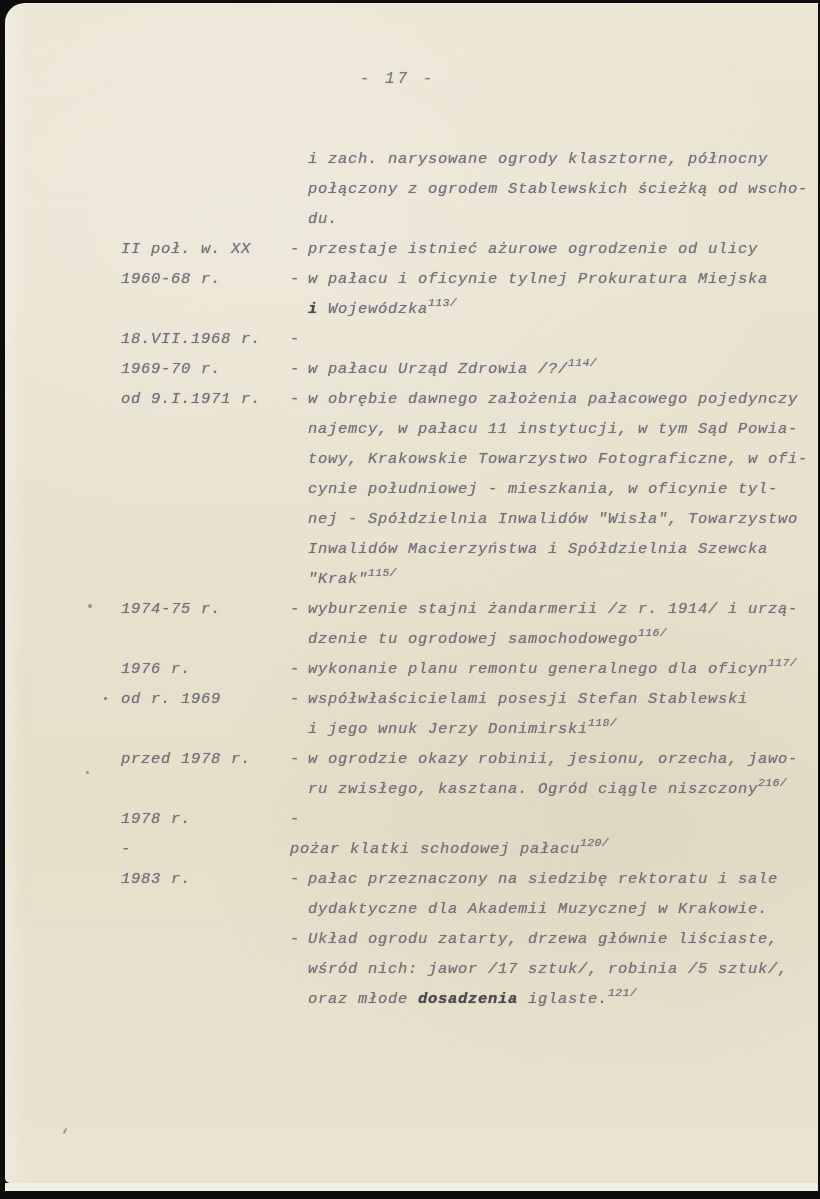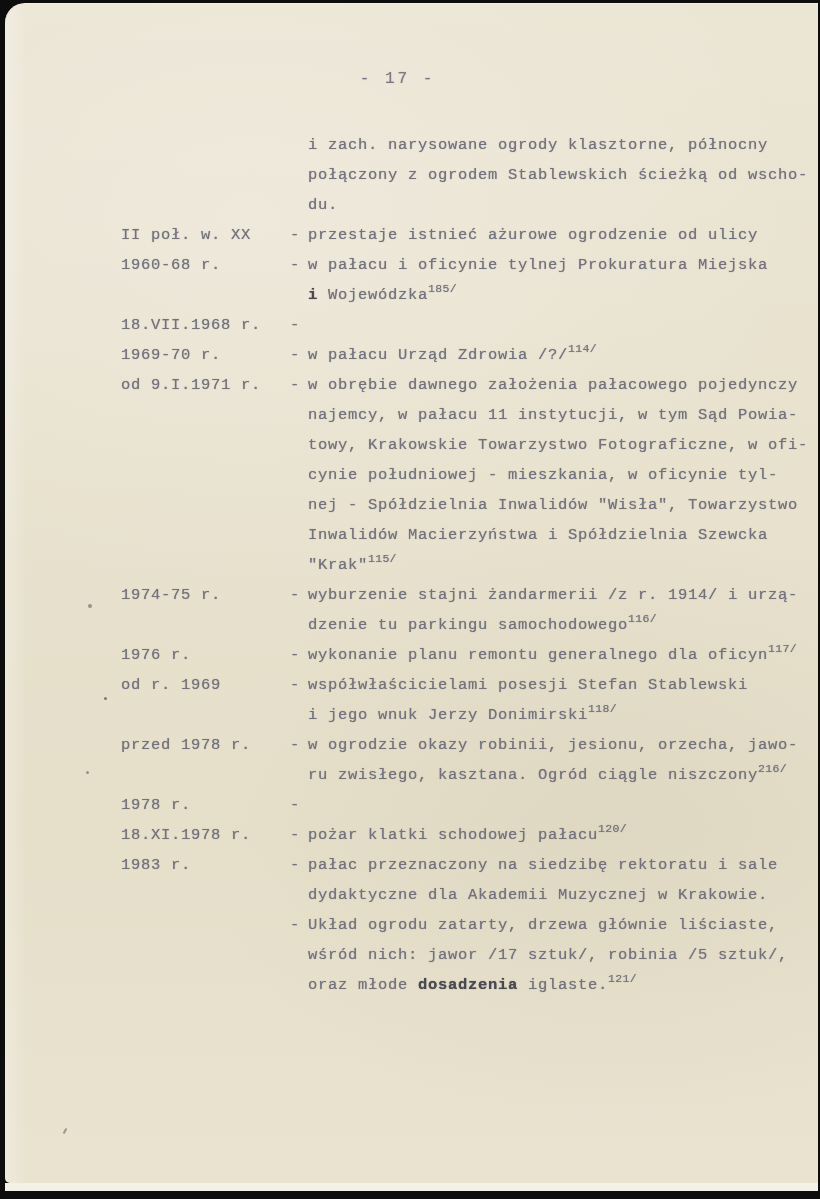--- a/index.html
+++ b/index.html
@@ -7,6 +7,7 @@
     position:relative;width:820px;height:1199px;overflow:hidden;
     background:#0d0d0d;
     font-family:"Liberation Mono","DejaVu Sans Mono",monospace;
+    font-style:italic;
   }
   .paper{
     position:absolute;left:5px;top:3px;right:2px;bottom:16px;

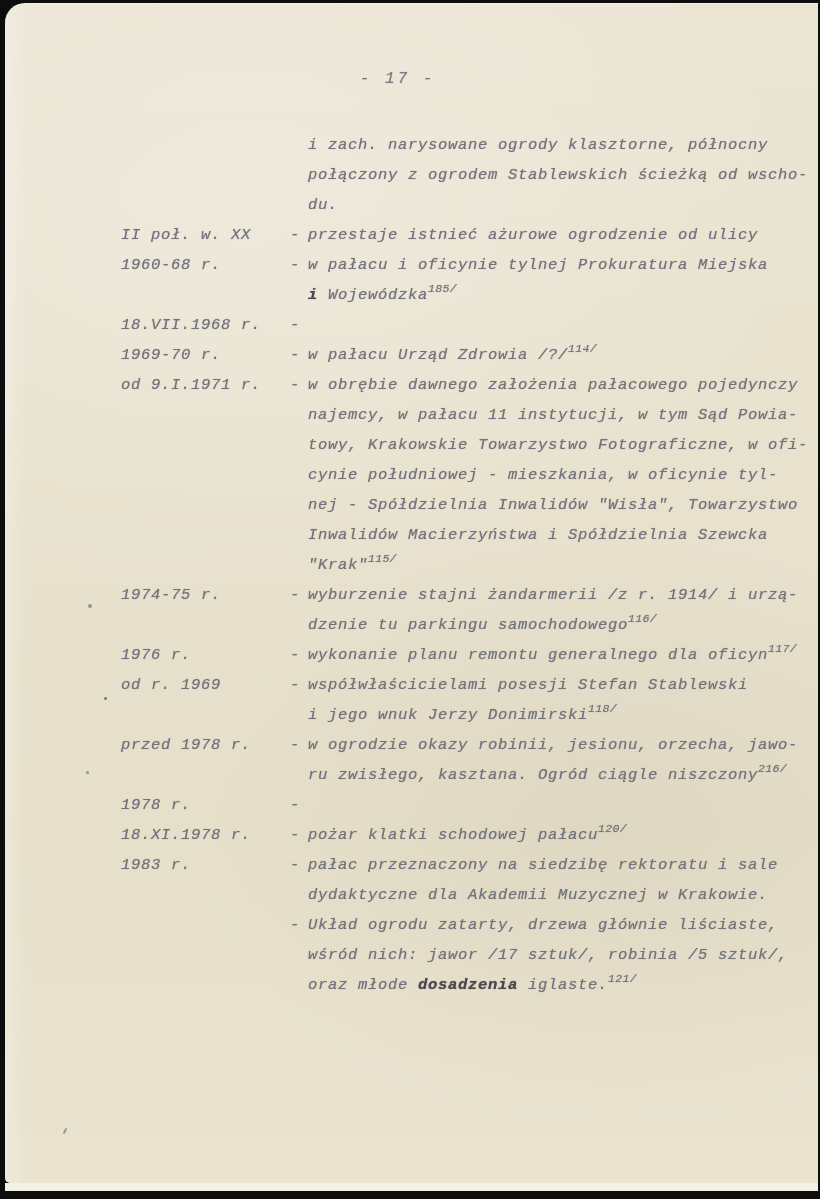--- a/index.html
+++ b/index.html
@@ -30,7 +30,7 @@
     font-size:16px;letter-spacing:3px;color:#7b7a84;
     text-shadow:0 0 1px rgba(110,109,120,.6);
   }
-  .content{position:absolute;left:116px;top:126px;right:0;}
+  .content{position:absolute;left:116px;top:140px;right:0;}
   .entry{display:grid;grid-template-columns:169px 18px auto;}
   .date,.dash,.line{
     font-size:15.5px;line-height:30px;letter-spacing:.7px;

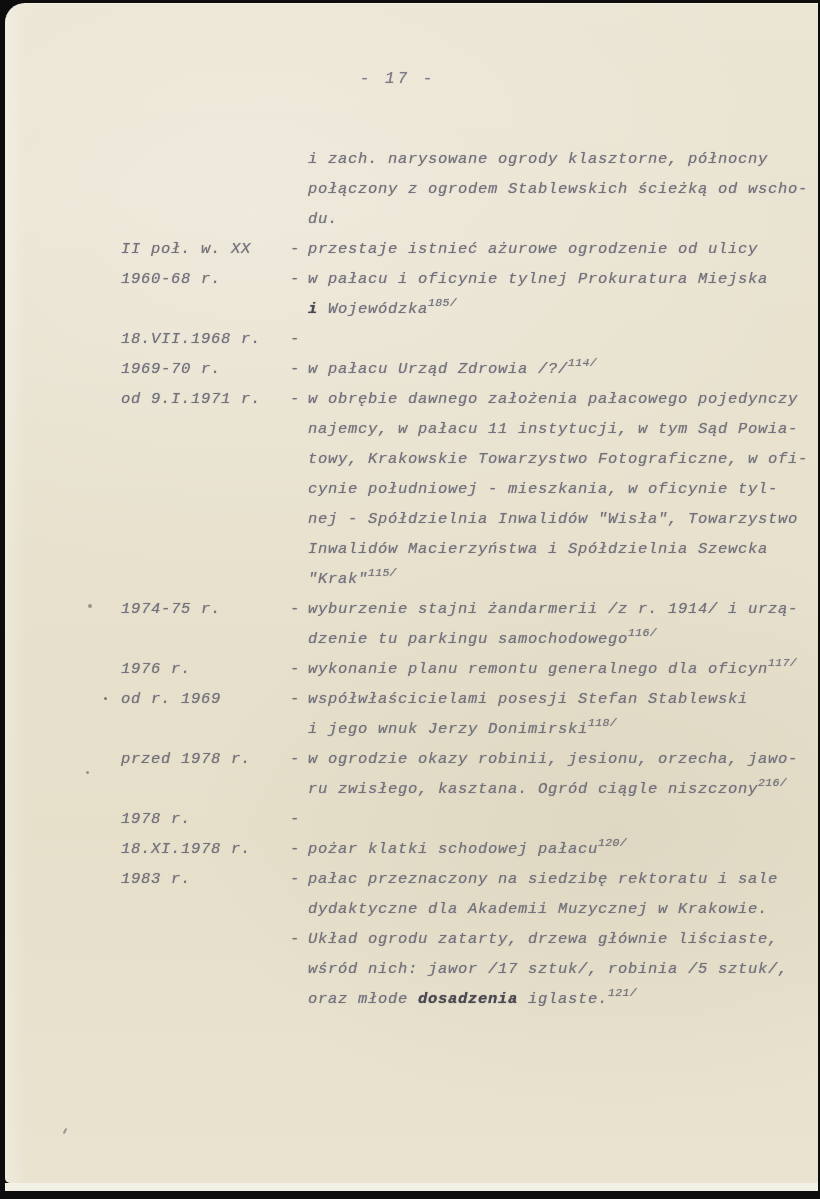--- a/index.html
+++ b/index.html
@@ -76,7 +76,7 @@
           <div class="dash">-</div>
           <div class="text">
             <div class="line"><span>w pałacu i oficynie tylnej Prokuratura Miejska</span></div>
-            <div class="line"><span class="dark">i</span><span> Wojewódzka</span><sup class="fn">185/</sup></div>
+            <div class="line"><span class="dark">i</span><span> Wojewódzka</span><sup class="fn">113/</sup></div>
           </div>
         </div>
         <div class="entry">

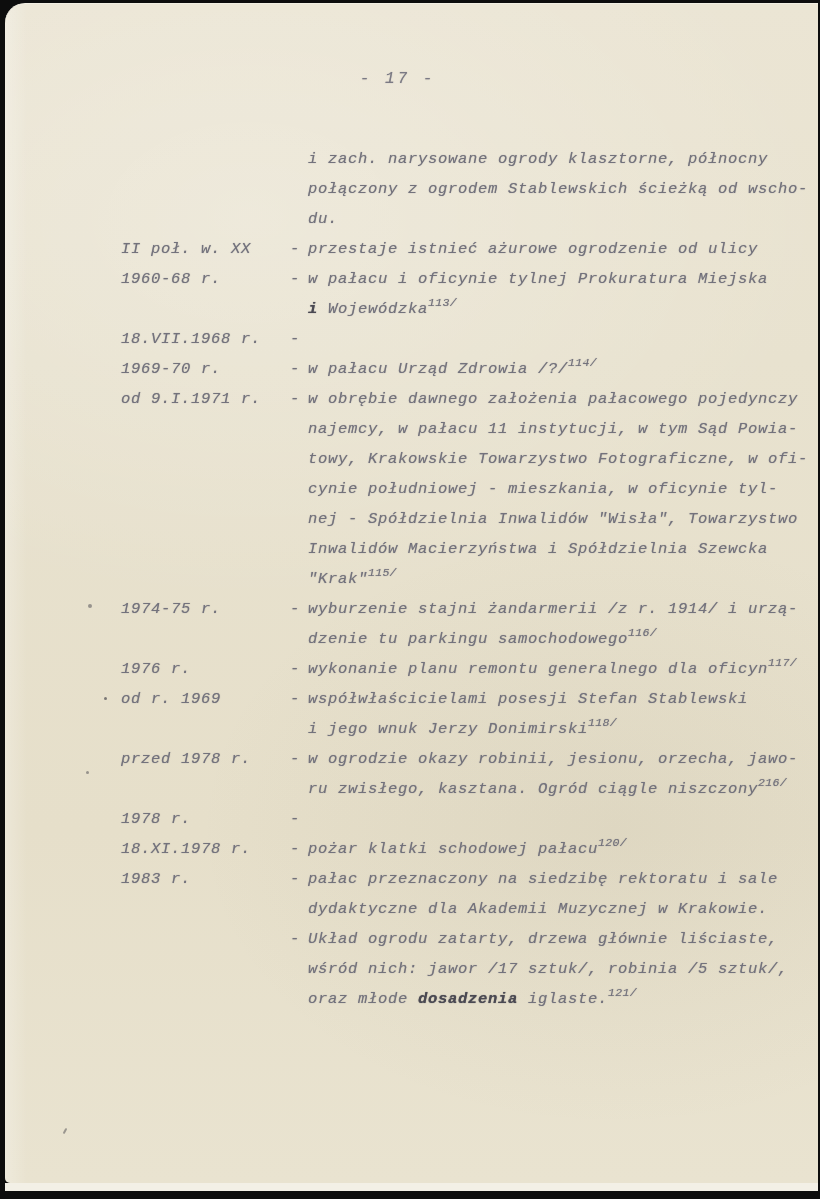--- a/index.html
+++ b/index.html
@@ -110,7 +110,7 @@
           <div class="dash">-</div>
           <div class="text">
             <div class="line"><span>wyburzenie stajni żandarmerii /z r. 1914/ i urzą-</span></div>
-            <div class="line"><span>dzenie tu parkingu samochodowego</span><sup class="fn">116/</sup></div>
+            <div class="line"><span>dzenie tu ogrodowej samochodowego</span><sup class="fn">116/</sup></div>
           </div>
         </div>
         <div class="entry">

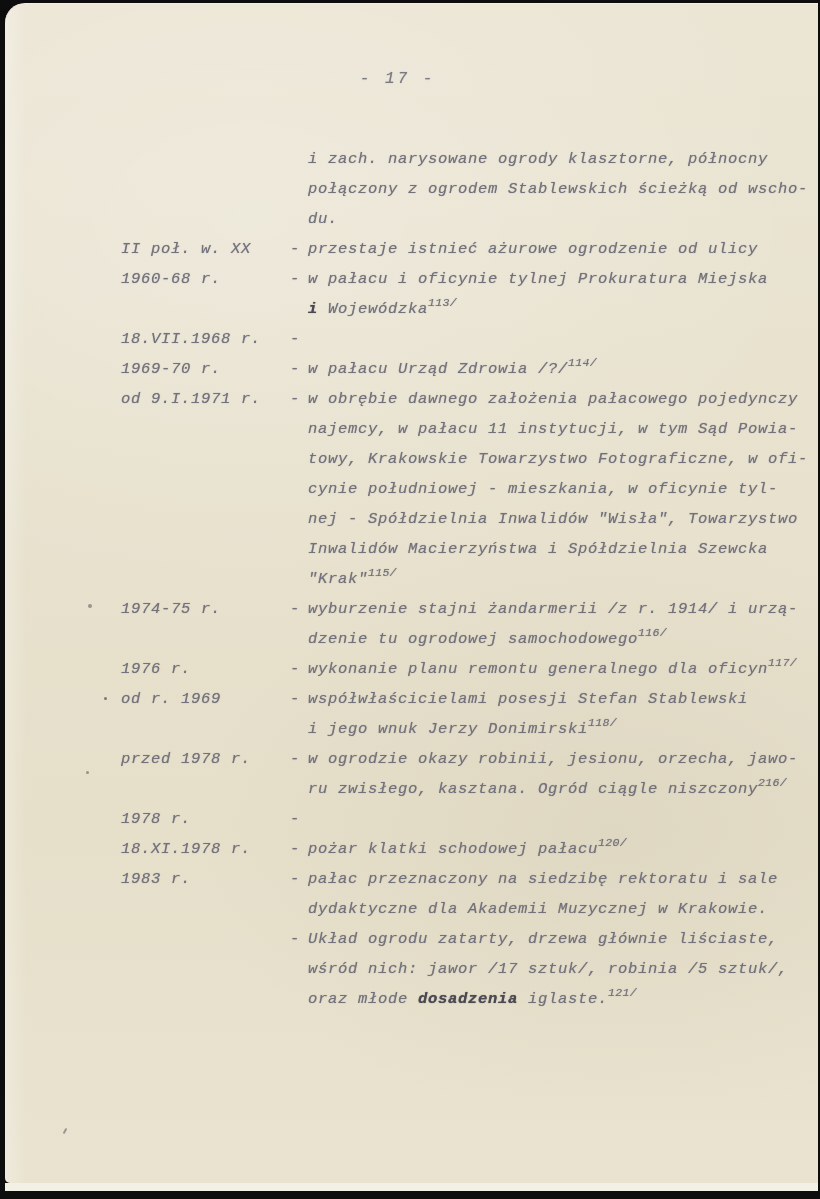--- a/index.html
+++ b/index.html
@@ -141,7 +141,6 @@
           <div class="dash">-</div>
         </div>
         <div class="entry">
-          <div class="date">18.XI.1978 r.</div>
           <div class="dash">-</div>
           <div class="text">
             <div class="line"><span>pożar klatki schodowej pałacu</span><sup class="fn">120/</sup></div>

